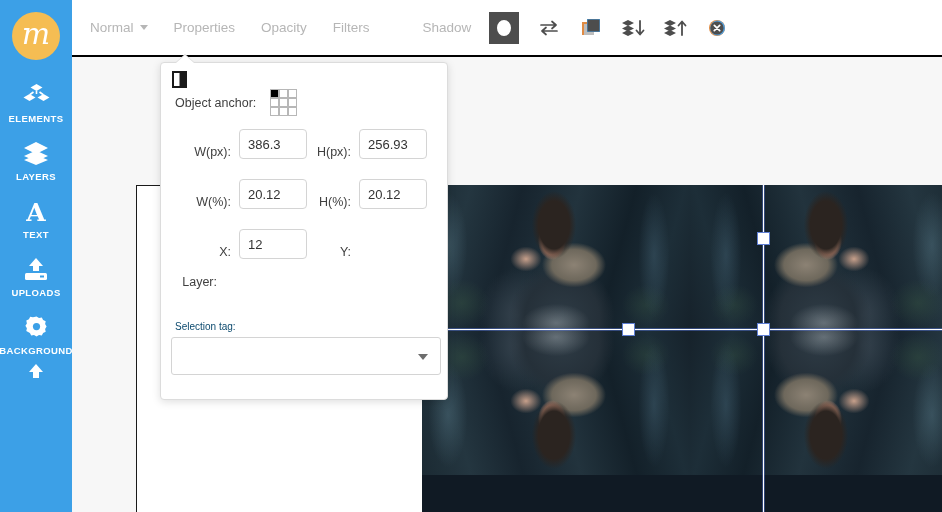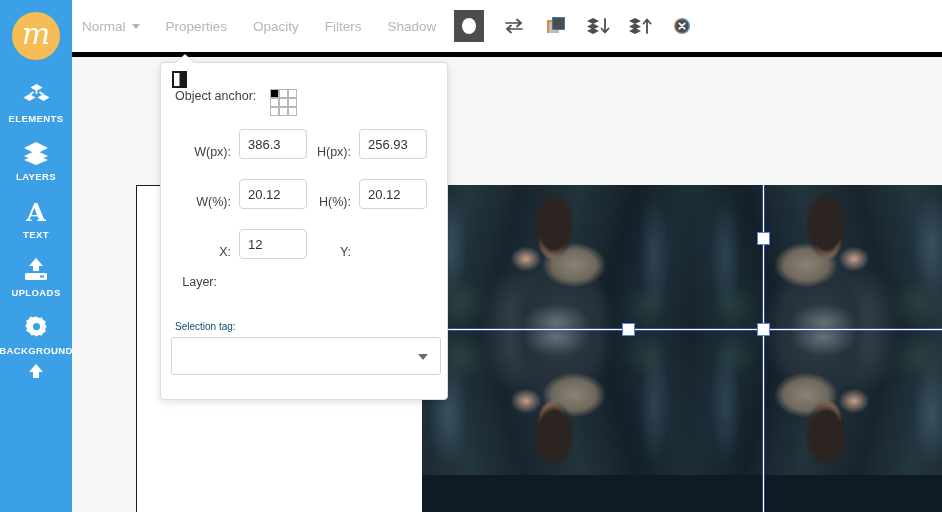--- a/index.html
+++ b/index.html
@@ -60,9 +60,9 @@
     position: absolute; left: 72px; top: 0;
     width: 870px; height: 57px;
     background: #ffffff;
-    border-bottom: 5px solid #000000;
+    border-bottom: 2px solid #000000;
     display: flex; align-items: center;
-    padding-left: 10px;
+    padding-left: 18px;
   }
   .tb-tab {
     color: #b6b6b6;

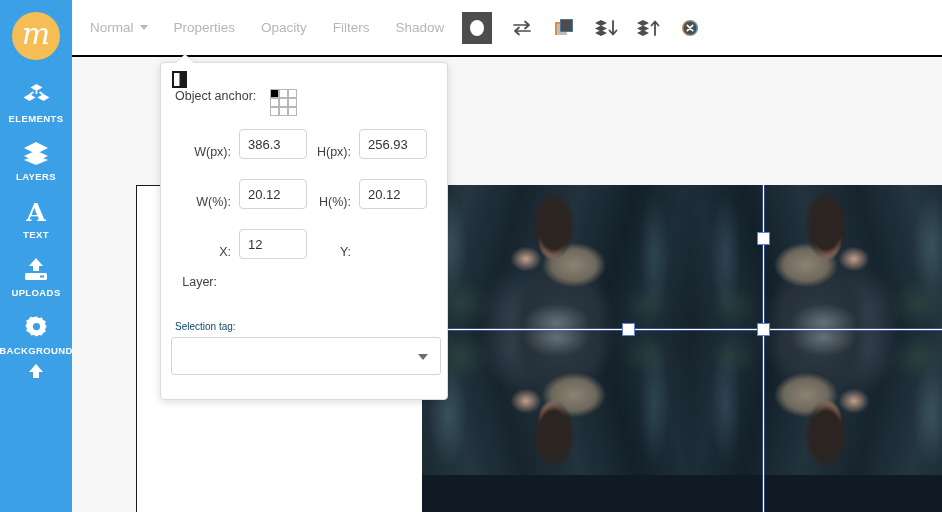--- a/index.html
+++ b/index.html
@@ -380,7 +380,7 @@
     <div class="tb-tab">Properties</div>
     <div class="tb-tab">Opacity</div>
     <div class="tb-tab">Filters</div>
-    <div class="tb-tab" style="margin-right:18px;">Shadow</div>
+    <div class="tb-tab" style="margin-right:18px;margin-left:27px;">Shadow</div>
 
     <div class="tb-icon active">
       <svg width="18" height="20" viewBox="0 0 18 20">

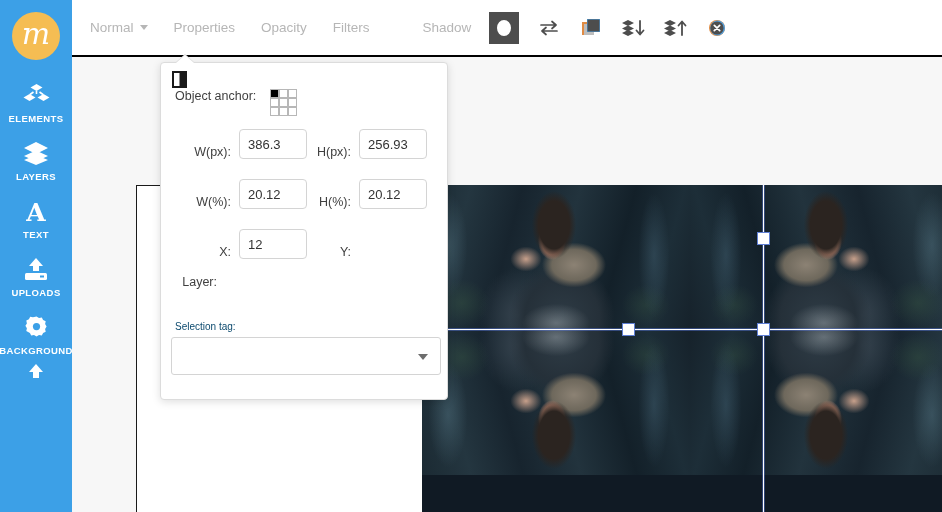--- a/index.html
+++ b/index.html
@@ -207,7 +207,7 @@
   .pp-topicon { position: absolute; left: 11px; top: 8px; }
   .anchor-row {
     position: absolute; left: 14px; top: 26px;
-    display: flex; align-items: flex-start; gap: 14px;
+    display: flex; align-items: center; gap: 14px;
   }
   .pp-label-inline {
     font-size: 12.5px; color: #3f3f3f;

